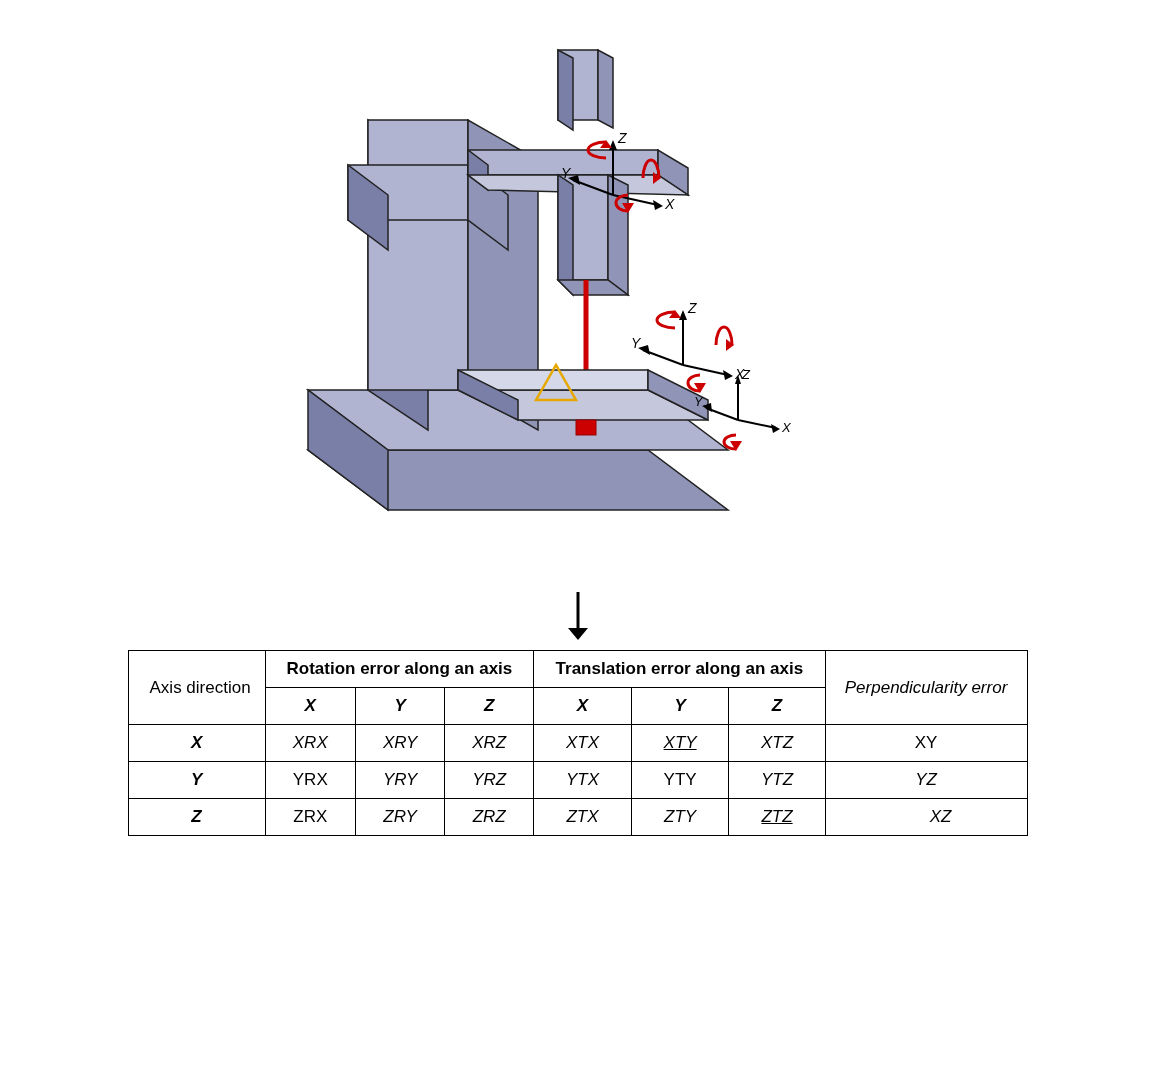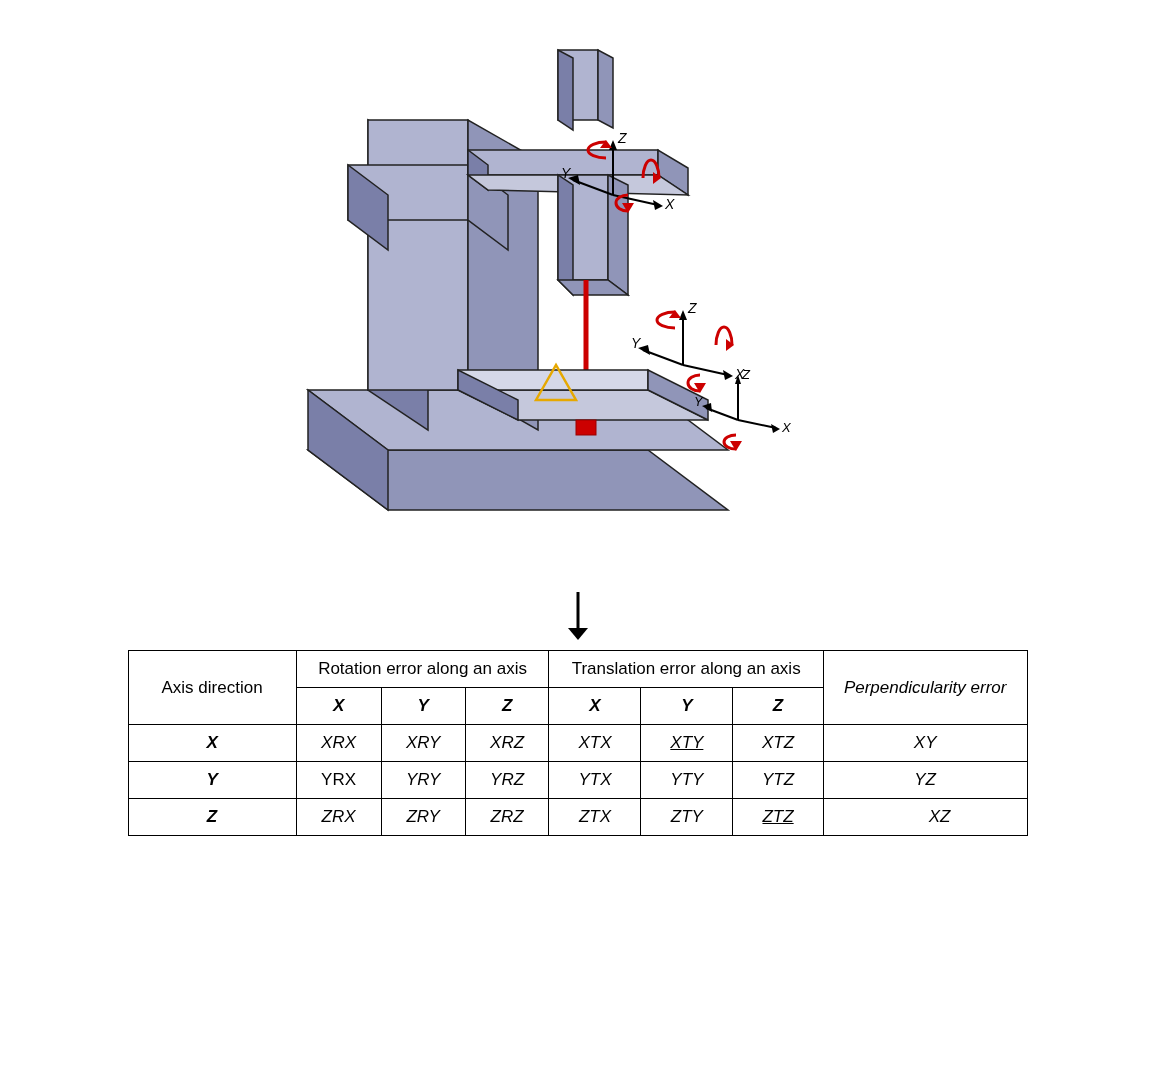--- a/index.html
+++ b/index.html
@@ -53,7 +53,7 @@
 
     .error-table .group-header {
       font-style: normal;
-      font-weight: normal;
+      font-weight: bold;
       border-radius: 18px;
     }
 

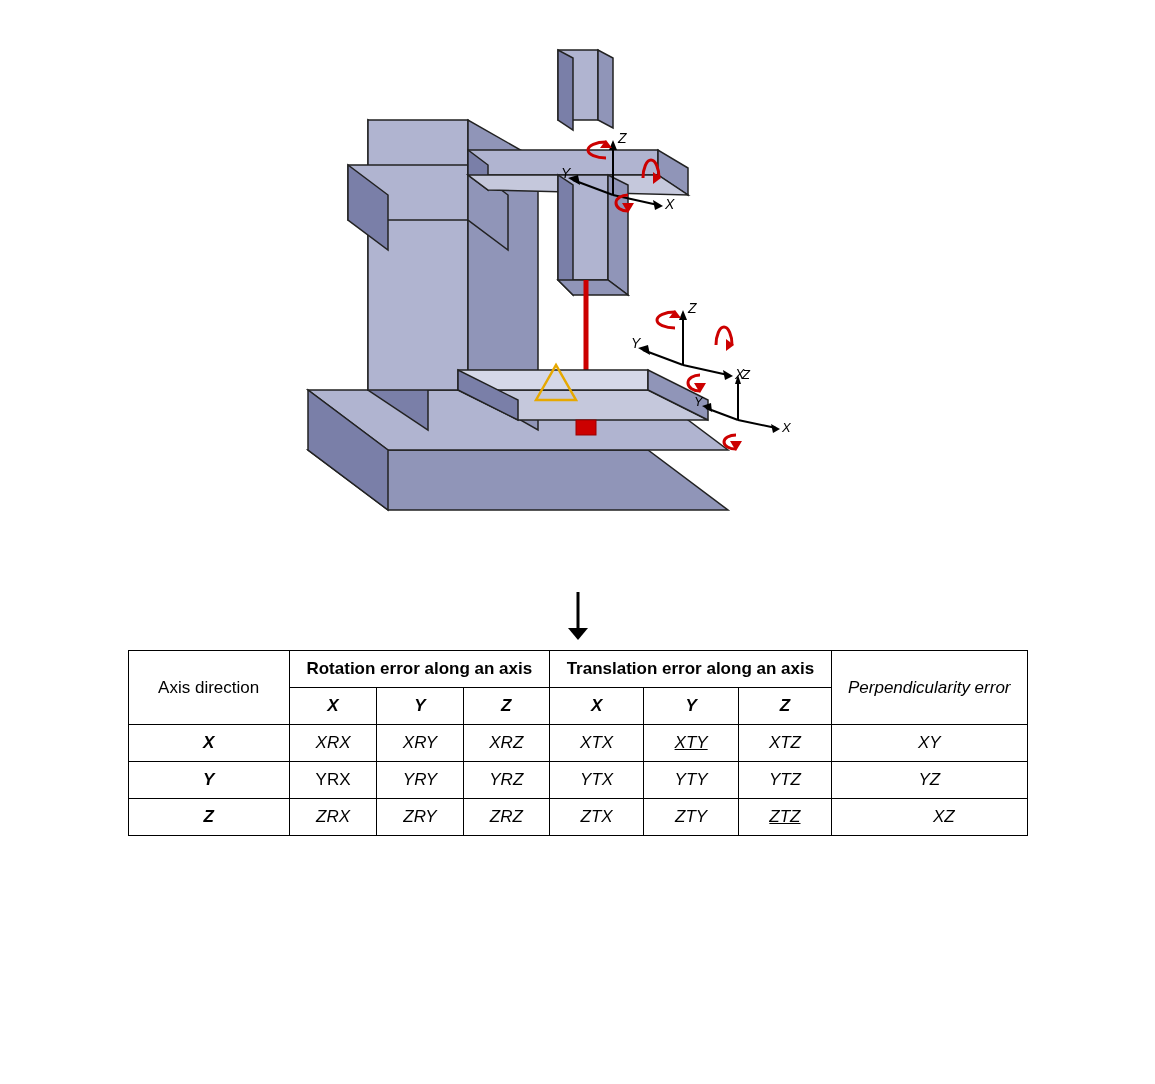--- a/index.html
+++ b/index.html
@@ -45,9 +45,9 @@
     }
 
     .error-table .axis-direction-header {
-      text-align: center;
+      text-align: right;
       vertical-align: middle;
-      padding: 8px 28px;
+      padding: 8px 14px;
       min-width: 130px;
     }
 

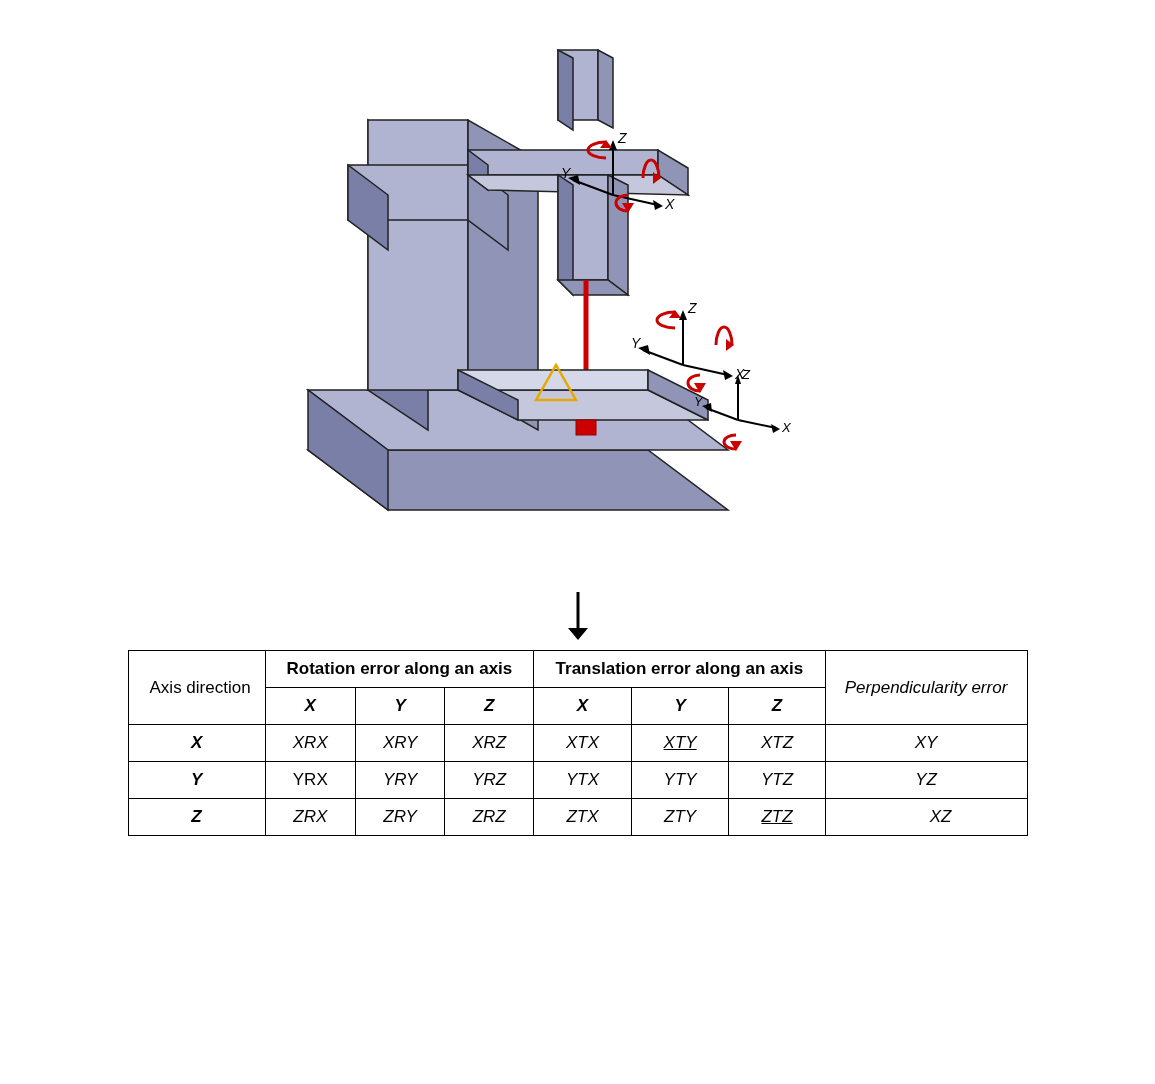--- a/index.html
+++ b/index.html
@@ -223,7 +223,7 @@
         <td style="font-style: italic;">XTX</td>
         <td style="font-style: italic; text-decoration: underline;">XTY</td>
         <td style="font-style: italic;">XTZ</td>
-        <td style="font-style: italic;">XY</td>
+        <td style="">XY</td>
       </tr>
       <tr>
         <td><em><b>Y</b></em></td>

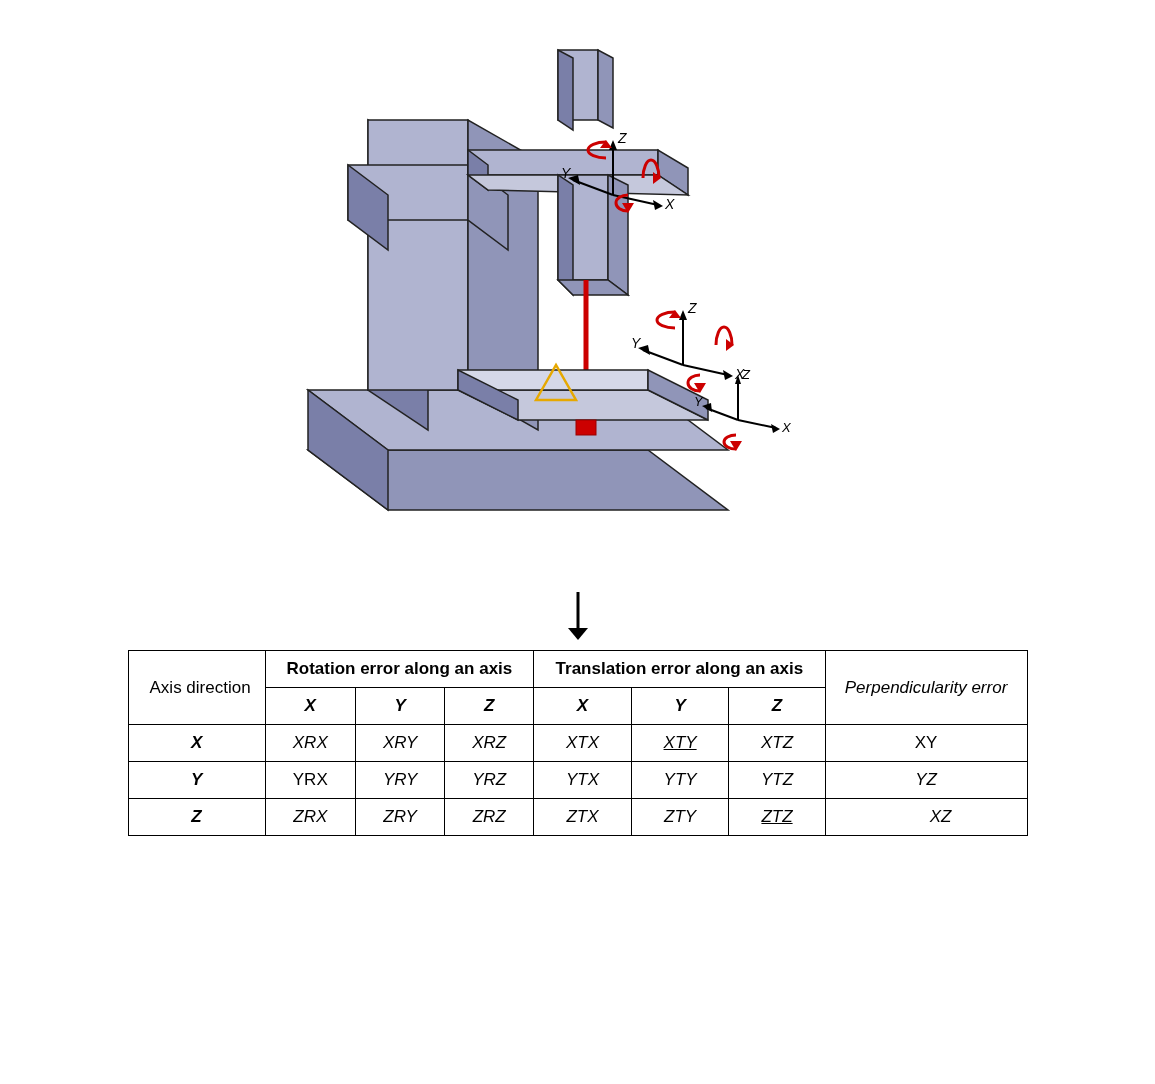--- a/index.html
+++ b/index.html
@@ -231,7 +231,7 @@
         <td style="font-style: italic;">YRY</td>
         <td style="font-style: italic;">YRZ</td>
         <td style="font-style: italic;">YTX</td>
-        <td style="font-style: italic;">YTY</td>
+        <td style="">YTY</td>
         <td style="font-style: italic;">YTZ</td>
         <td style="font-style: italic;">YZ</td>
       </tr>

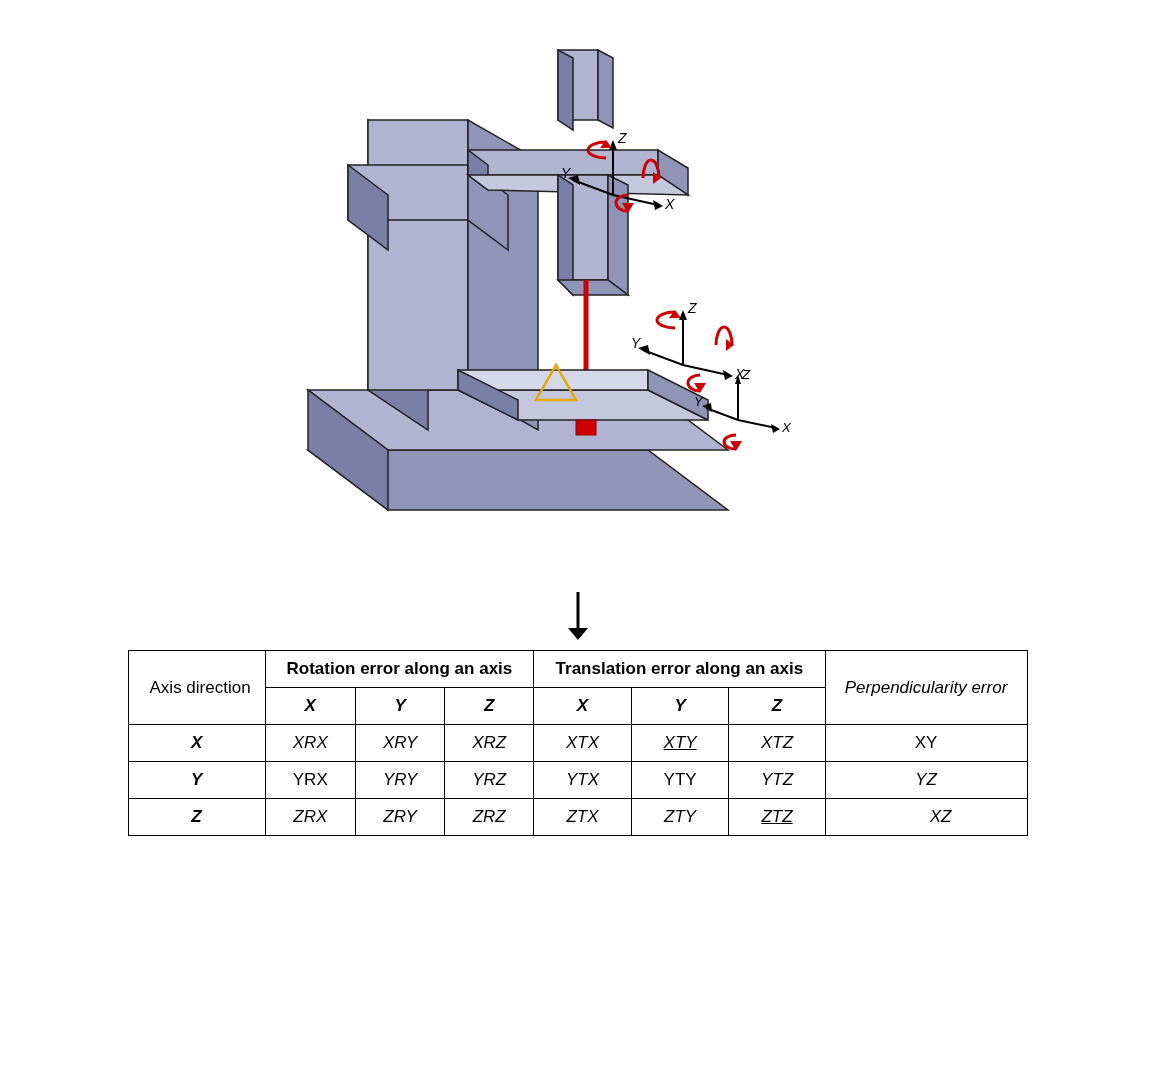--- a/index.html
+++ b/index.html
@@ -237,7 +237,7 @@
       </tr>
       <tr>
         <td><em><b>Z</b></em></td>
-        <td style="font-style: italic; margin-top: 32px;">ZRX</td>
+        <td style=" margin-top: 32px;">ZRX</td>
         <td style="font-style: italic;">ZRY</td>
         <td style="font-style: italic;">ZRZ</td>
         <td style="font-style: italic;">ZTX</td>

